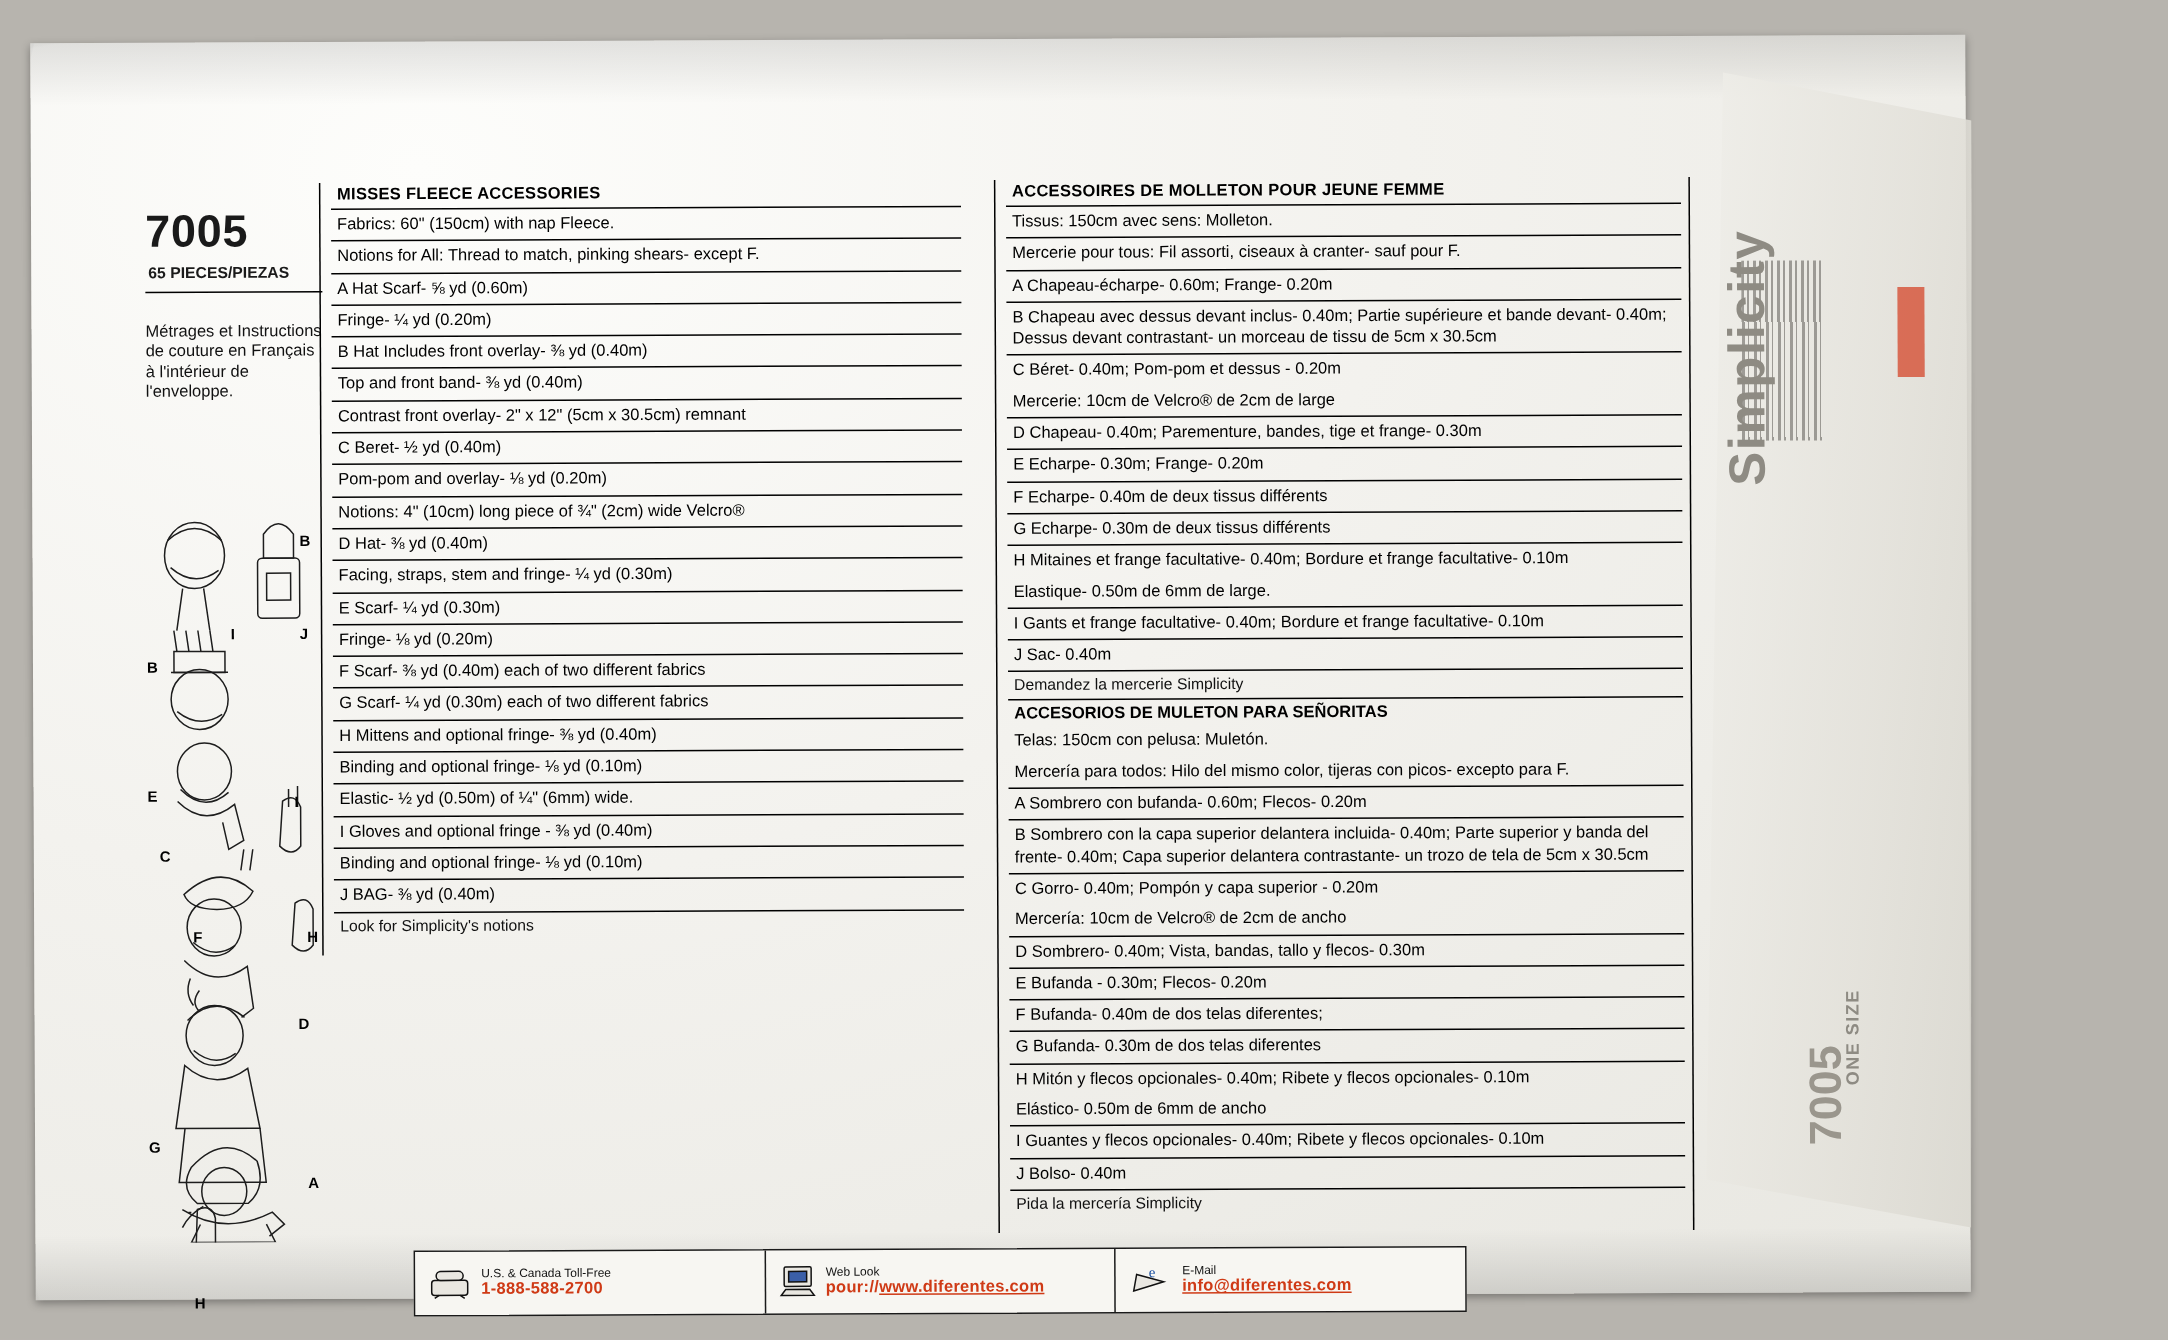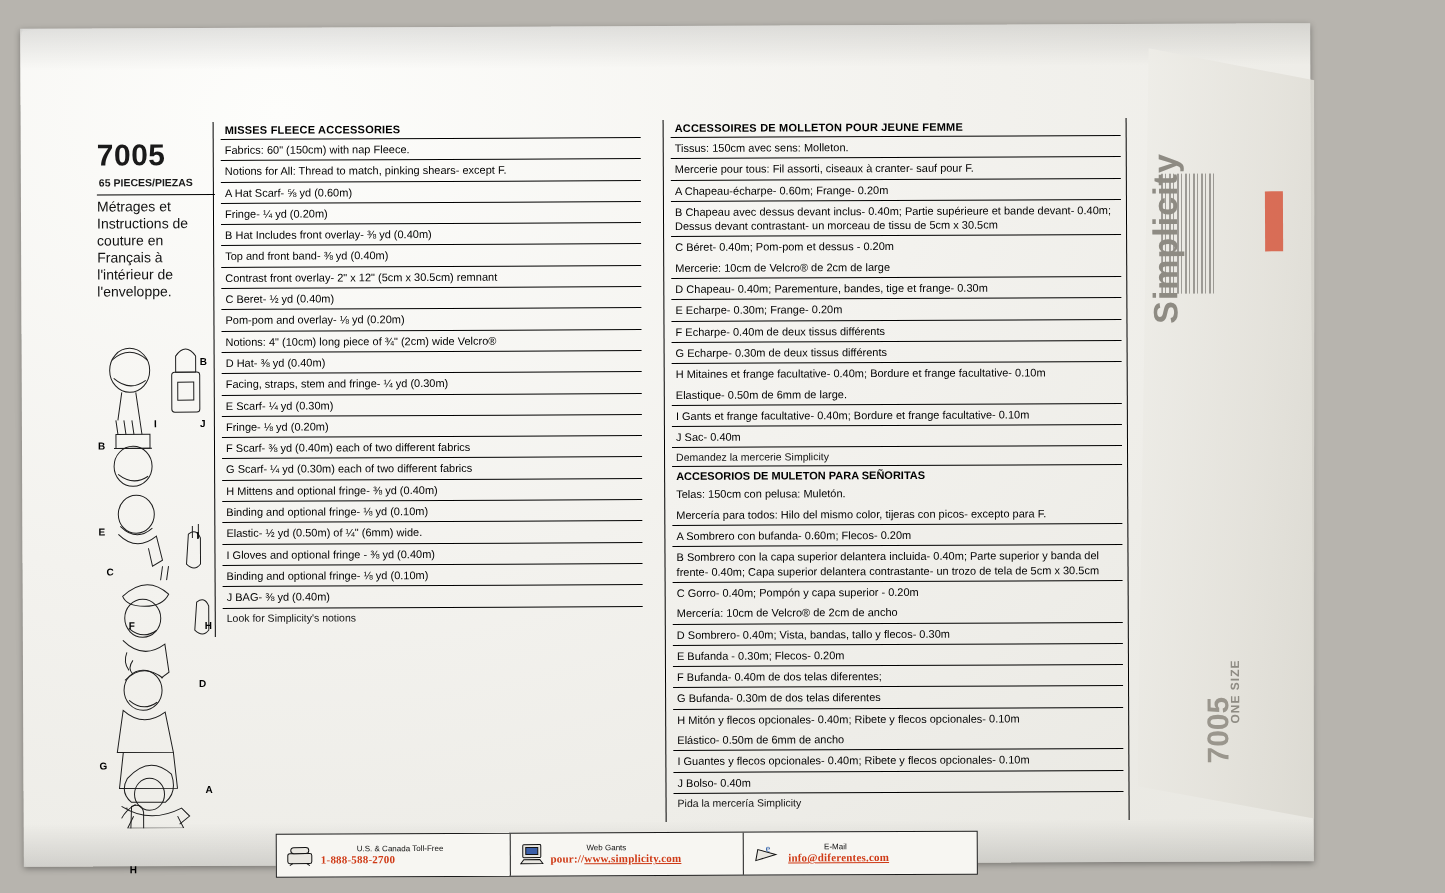--- a/index.html
+++ b/index.html
@@ -45,7 +45,7 @@
   
   .patnum{position:absolute;left:36px;top:30px;font-size:30px;font-weight:bold;letter-spacing:.5px;color:#1a1a1a;}
   .pieces{position:absolute;left:38px;top:68px;font-size:10.5px;font-weight:bold;color:#1a1a1a;}
-  .frnote{position:absolute;left:36px;top:86px;width:118px;border-top:1px solid #000;padding-top:3px;font-size:14px;line-height:1.22;color:#111;}
+  .frnote{position:absolute;left:36px;top:86px;width:118px;border-top:1px solid #000;padding-top:20px;font-size:11px;line-height:1.22;color:#111;}
 
   
   .illus{position:absolute;left:30px;top:200px;width:150px;height:520px;}

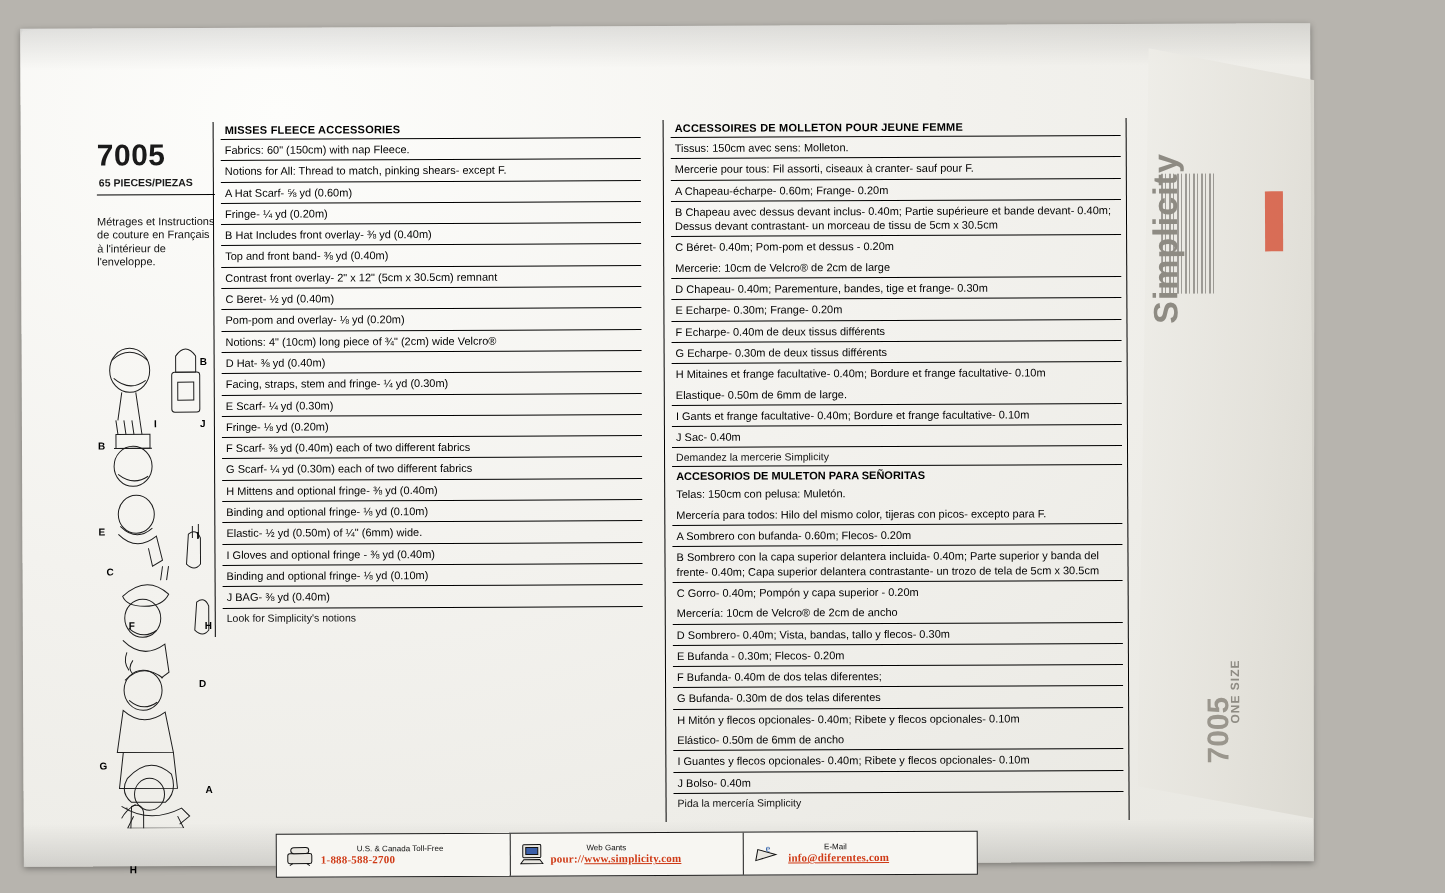--- a/index.html
+++ b/index.html
@@ -69,7 +69,7 @@
     border:1px solid #1a1a1a;background:#f7f6f2;display:flex;align-items:center;}
   .cbox{flex:1;display:flex;align-items:center;gap:6px;padding:0 8px;height:100%;}
   .cdiv{width:1px;height:100%;background:#1a1a1a;}
-  .clab{font-size:8px;color:#111;line-height:1.1;margin-left:36px;}
+  .clab{font-size:8px;color:#111;line-height:1.1;}
   .cval{font-size:11px;font-weight:bold;color:#cf3a16;letter-spacing:.2px;font-family:Liberation Serif, serif;}
   .cval u{text-decoration:underline;}
 

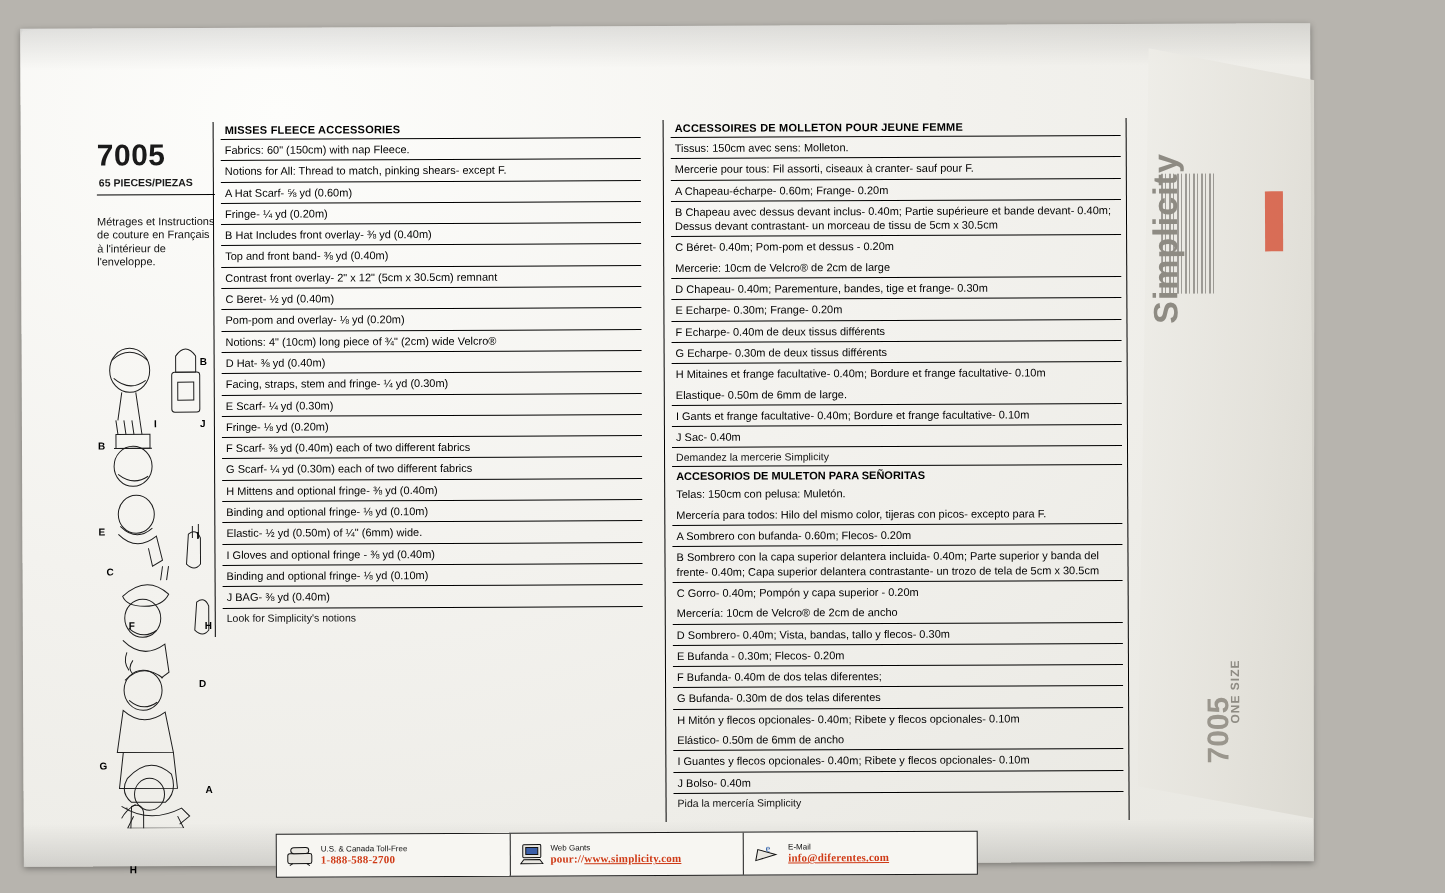--- a/index.html
+++ b/index.html
@@ -268,7 +268,7 @@
             </svg>
         </span>
         <span>
-          <div class="clab">Web Gants</div>
+          <div class="clab">Web Look</div>
           <div class="cval"><span>pour://</span><u>www.simplicity.com</u></div>
         </span>
       </div>

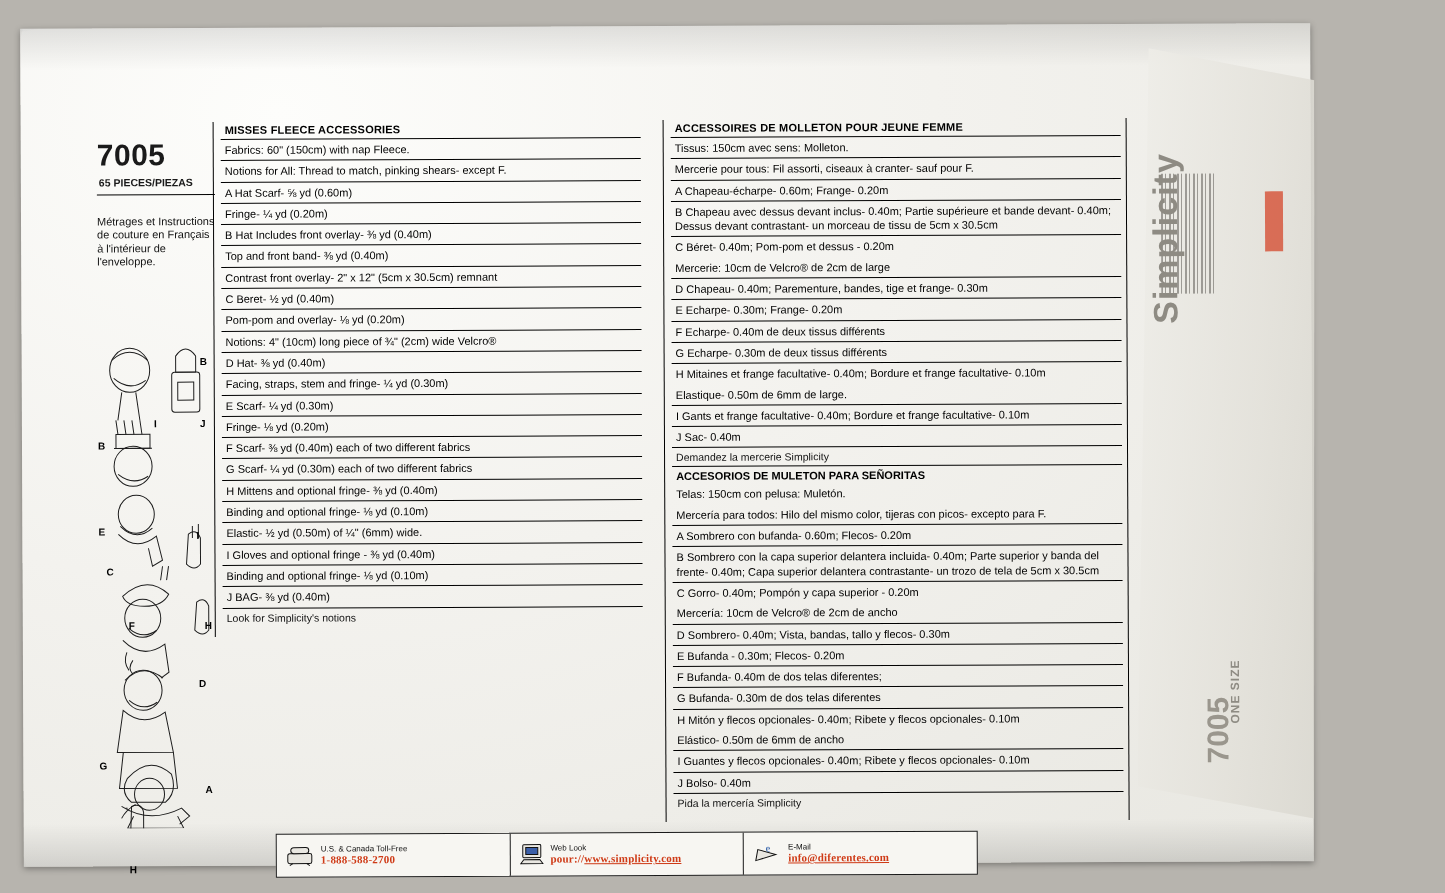--- a/index.html
+++ b/index.html
@@ -70,7 +70,7 @@
   .cbox{flex:1;display:flex;align-items:center;gap:6px;padding:0 8px;height:100%;}
   .cdiv{width:1px;height:100%;background:#1a1a1a;}
   .clab{font-size:8px;color:#111;line-height:1.1;}
-  .cval{font-size:11px;font-weight:bold;color:#cf3a16;letter-spacing:.2px;font-family:Liberation Serif, serif;}
+  .cval{font-size:11px;font-weight:bold;color:#cf3a16;letter-spacing:.2px;}
   .cval u{text-decoration:underline;}
 
   

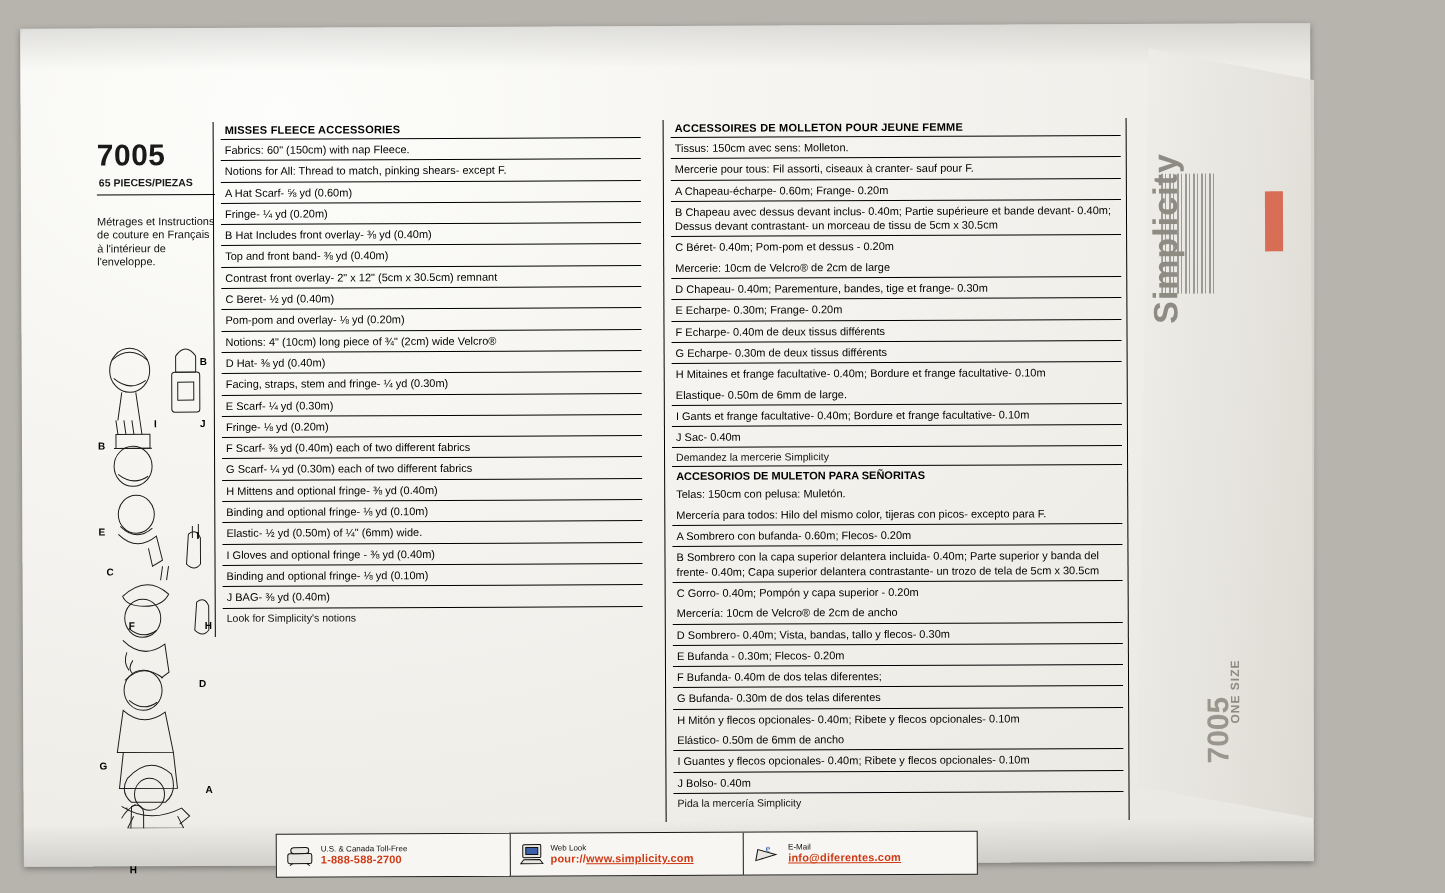--- a/index.html
+++ b/index.html
@@ -269,7 +269,7 @@
         </span>
         <span>
           <div class="clab">Web Look</div>
-          <div class="cval"><span>pour://</span><u>www.simplicity.com</u></div>
+          <div class="cval"><span>pour://</span><u>www.diferentes.com</u></div>
         </span>
       </div>
       <div class="cdiv"></div>

